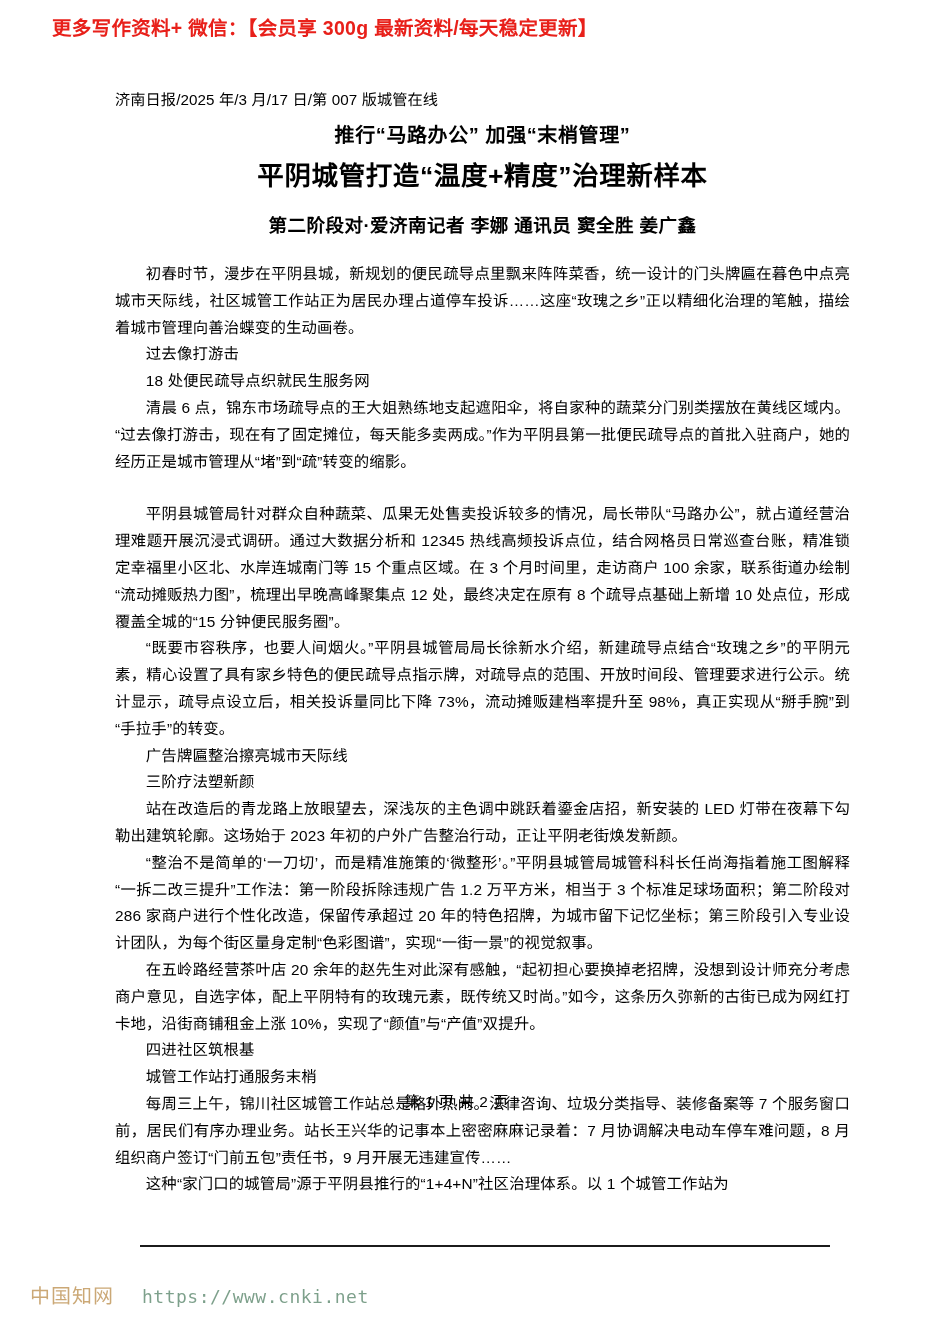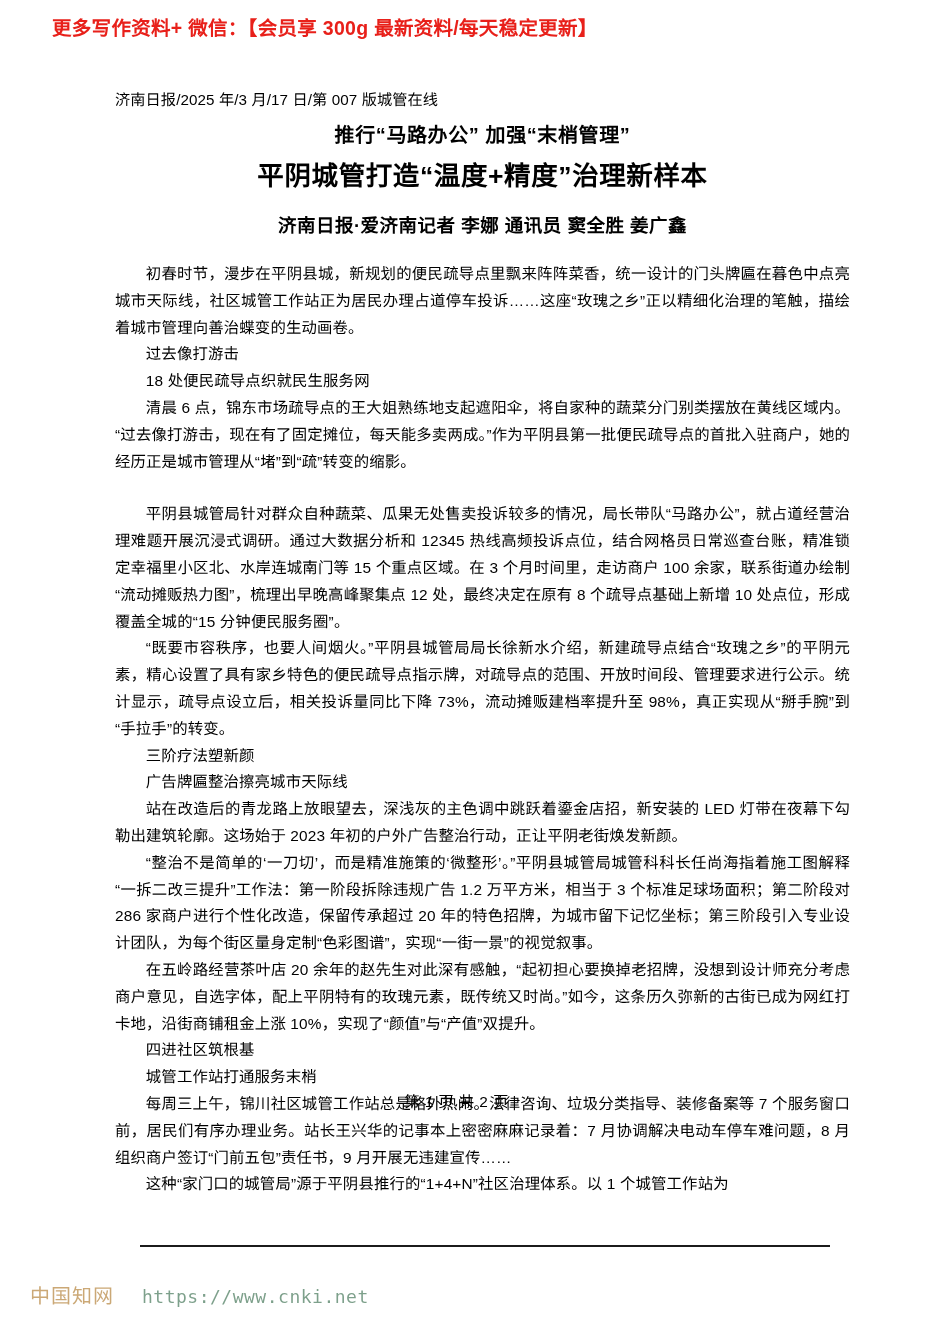--- a/index.html
+++ b/index.html
@@ -163,7 +163,7 @@
 
     <div class="subtitle">推行“马路办公”  加强“末梢管理”</div>
     <h1 class="main-title">平阴城管打造“温度+精度”治理新样本</h1>
-    <div class="byline">济南日报·爱济南记者 李娜  通讯员 窦全胜  姜广鑫</div>
+    <div class="byline">第二阶段对·爱济南记者 李娜  通讯员 窦全胜  姜广鑫</div>
 
     <div class="body-block">
       <p>初春时节，漫步在平阴县城，新规划的便民疏导点里飘来阵阵菜香，统一设计的门头牌匾在暮色中点亮城市天际线，社区城管工作站正为居民办理占道停车投诉……这座“玫瑰之乡”正以精细化治理的笔触，描绘着城市管理向善治蝶变的生动画卷。</p>

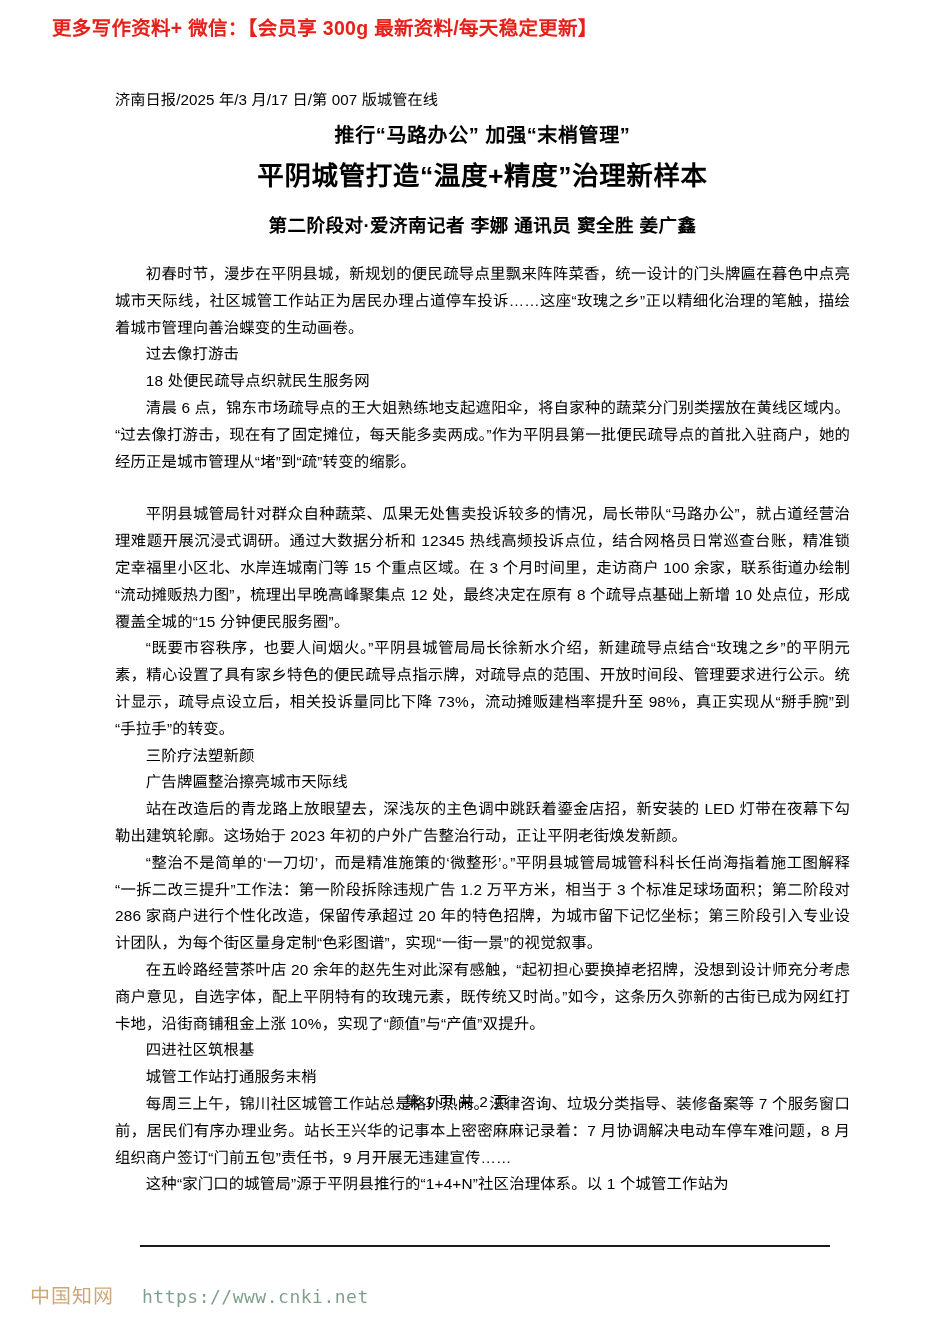--- a/index.html
+++ b/index.html
@@ -172,8 +172,8 @@
       <p>清晨 6 点，锦东市场疏导点的王大姐熟练地支起遮阳伞，将自家种的蔬菜分门别类摆放在黄线区域内。“过去像打游击，现在有了固定摊位，每天能多卖两成。”作为平阴县第一批便民疏导点的首批入驻商户，她的经历正是城市管理从“堵”到“疏”转变的缩影。</p>
       <p class="gap-before">平阴县城管局针对群众自种蔬菜、瓜果无处售卖投诉较多的情况，局长带队“马路办公”，就占道经营治理难题开展沉浸式调研。通过大数据分析和 12345 热线高频投诉点位，结合网格员日常巡查台账，精准锁定幸福里小区北、水岸连城南门等 15 个重点区域。在 3 个月时间里，走访商户 100 余家，联系街道办绘制“流动摊贩热力图”，梳理出早晚高峰聚集点 12 处，最终决定在原有 8 个疏导点基础上新增 10 处点位，形成覆盖全城的“15 分钟便民服务圈”。</p>
       <p>“既要市容秩序，也要人间烟火。”平阴县城管局局长徐新水介绍，新建疏导点结合“玫瑰之乡”的平阴元素，精心设置了具有家乡特色的便民疏导点指示牌，对疏导点的范围、开放时间段、管理要求进行公示。统计显示，疏导点设立后，相关投诉量同比下降 73%，流动摊贩建档率提升至 98%，真正实现从“掰手腕”到“手拉手”的转变。</p>
+      <p>广告牌匾整治擦亮城市天际线</p>
       <p>三阶疗法塑新颜</p>
-      <p>广告牌匾整治擦亮城市天际线</p>
       <p>站在改造后的青龙路上放眼望去，深浅灰的主色调中跳跃着鎏金店招，新安装的 LED 灯带在夜幕下勾勒出建筑轮廓。这场始于 2023 年初的户外广告整治行动，正让平阴老街焕发新颜。</p>
       <p>“整治不是简单的‘一刀切’，而是精准施策的‘微整形’。”平阴县城管局城管科科长任尚海指着施工图解释“一拆二改三提升”工作法：第一阶段拆除违规广告 1.2 万平方米，相当于 3 个标准足球场面积；第二阶段对 286 家商户进行个性化改造，保留传承超过 20 年的特色招牌，为城市留下记忆坐标；第三阶段引入专业设计团队，为每个街区量身定制“色彩图谱”，实现“一街一景”的视觉叙事。</p>
       <p>在五岭路经营茶叶店 20 余年的赵先生对此深有感触，“起初担心要换掉老招牌，没想到设计师充分考虑商户意见，自选字体，配上平阴特有的玫瑰元素，既传统又时尚。”如今，这条历久弥新的古街已成为网红打卡地，沿街商铺租金上涨 10%，实现了“颜值”与“产值”双提升。</p>

